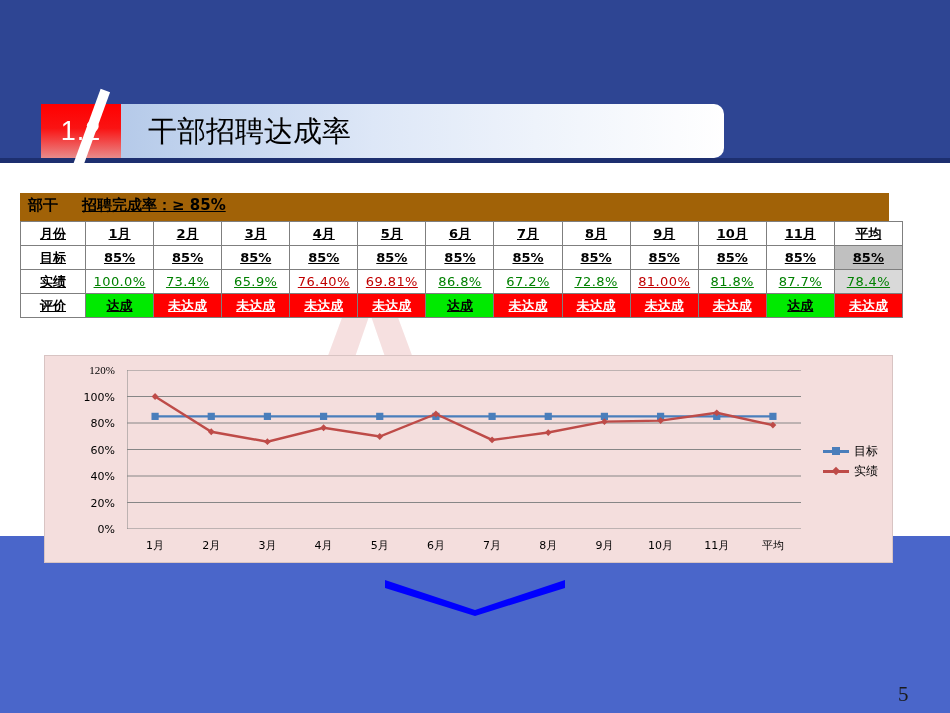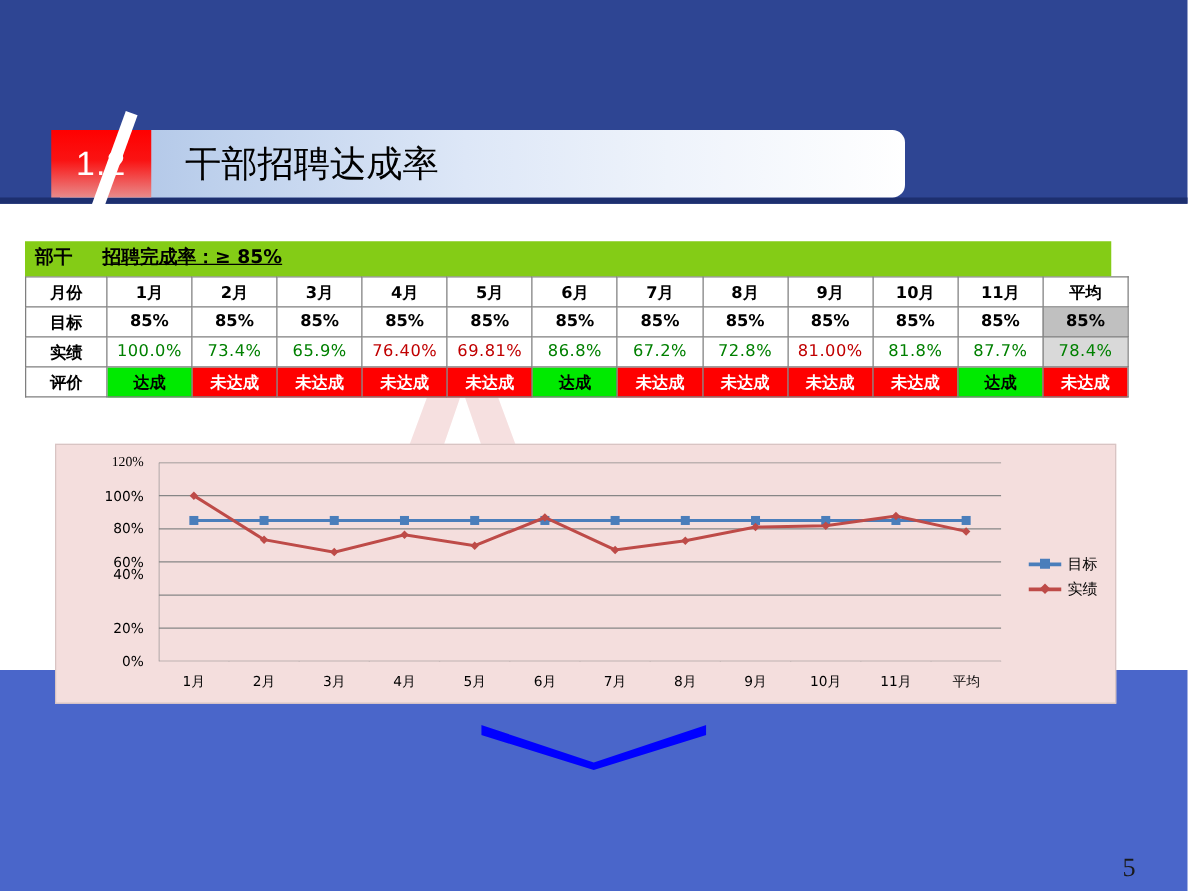--- a/index.html
+++ b/index.html
@@ -100,7 +100,7 @@
   }
   .table-caption {
     height: 28px;
-    background: #84cc16;
+    background: #a16207;
     position: relative;
   }
   .cap-dept {

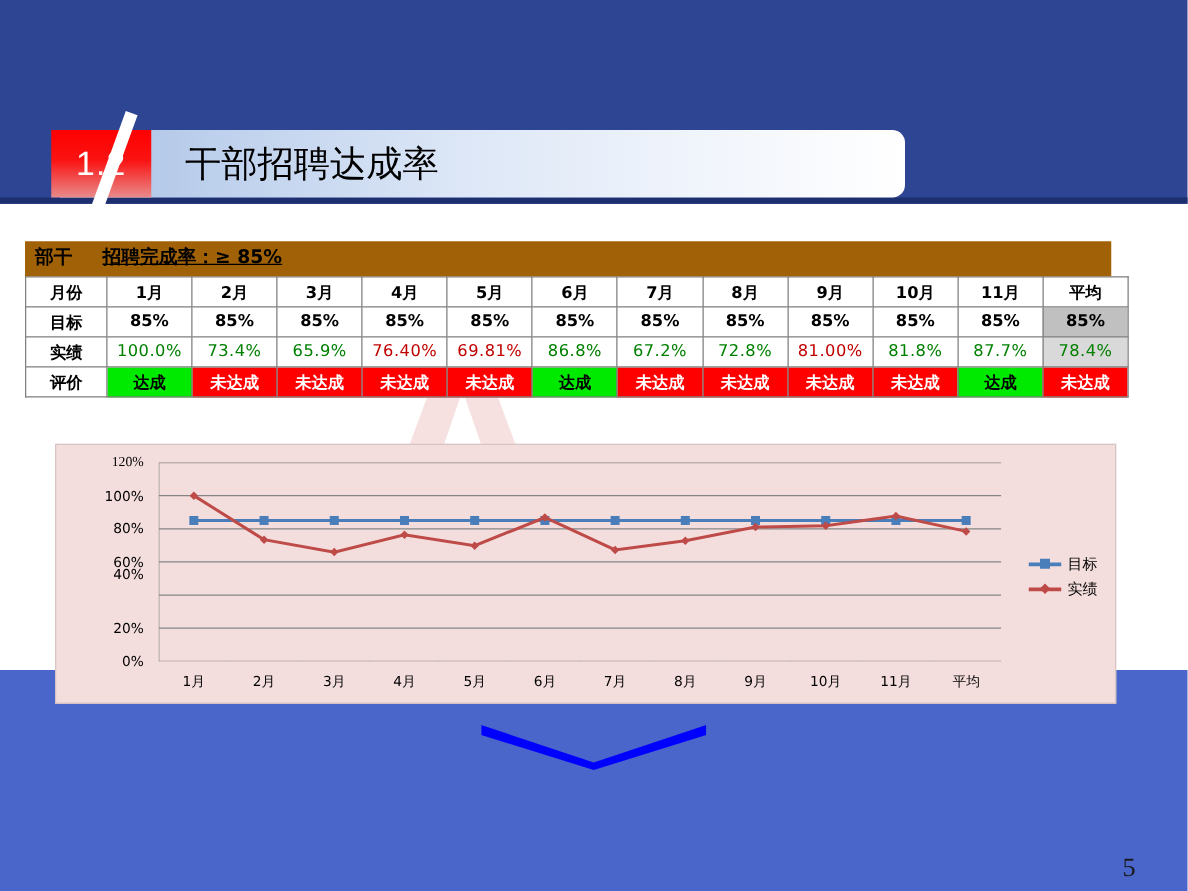--- a/index.html
+++ b/index.html
@@ -136,6 +136,7 @@
     font-family: "DejaVu Sans", "Liberation Sans", sans-serif;
     padding: 0;
     white-space: nowrap;
+    text-decoration: underline;
   }
   td.rowhead {
     width: 64px;

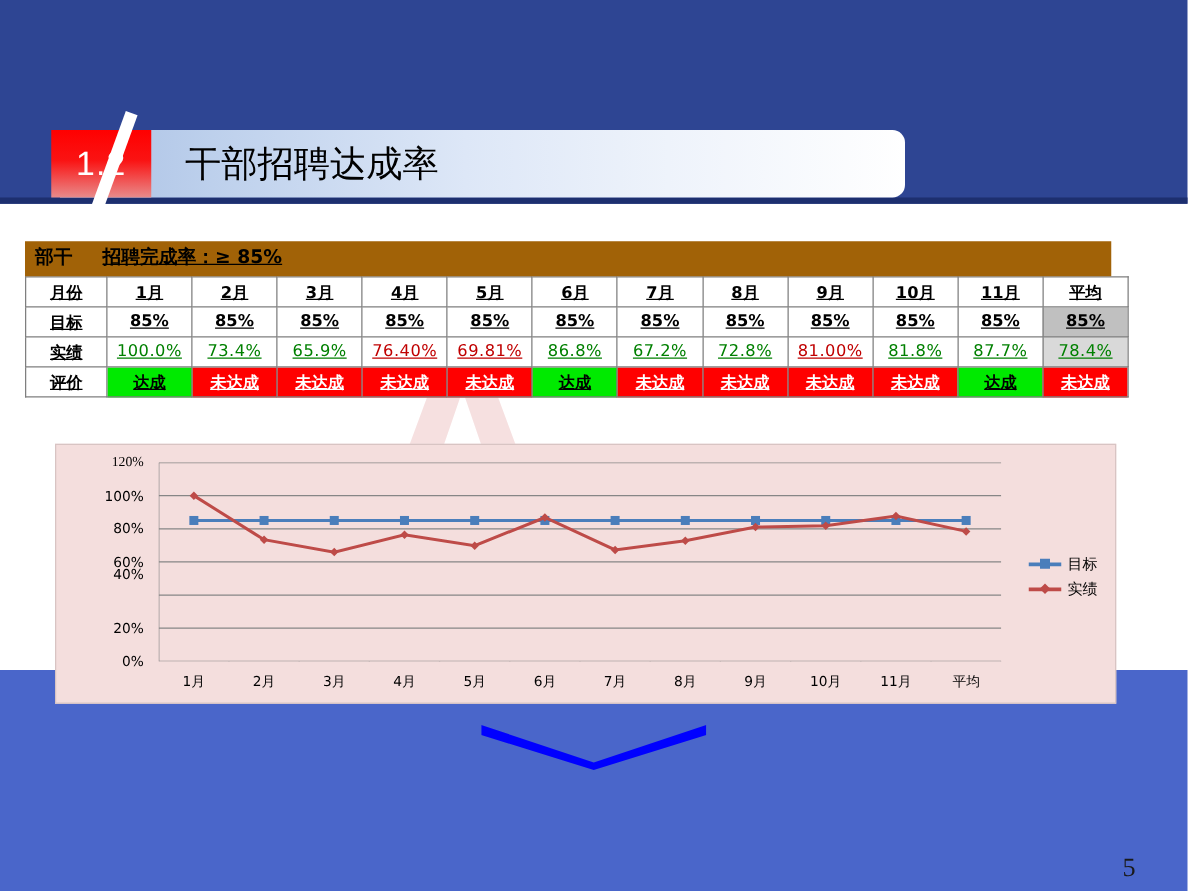--- a/index.html
+++ b/index.html
@@ -377,7 +377,7 @@
     <div class="y-labels" id="y-labels">
         <div class="y-lab" style="top: 167px;">0%</div>
         <div class="y-lab" style="top: 140.5px;">20%</div>
-        <div class="y-lab" style="top: 98px;">40%</div>
+        <div class="y-lab" style="top: 114px;">40%</div>
         <div class="y-lab" style="top: 87.5px;">60%</div>
         <div class="y-lab" style="top: 61px;">80%</div>
         <div class="y-lab" style="top: 34.5px; margin-left: 12px;">100%</div>

